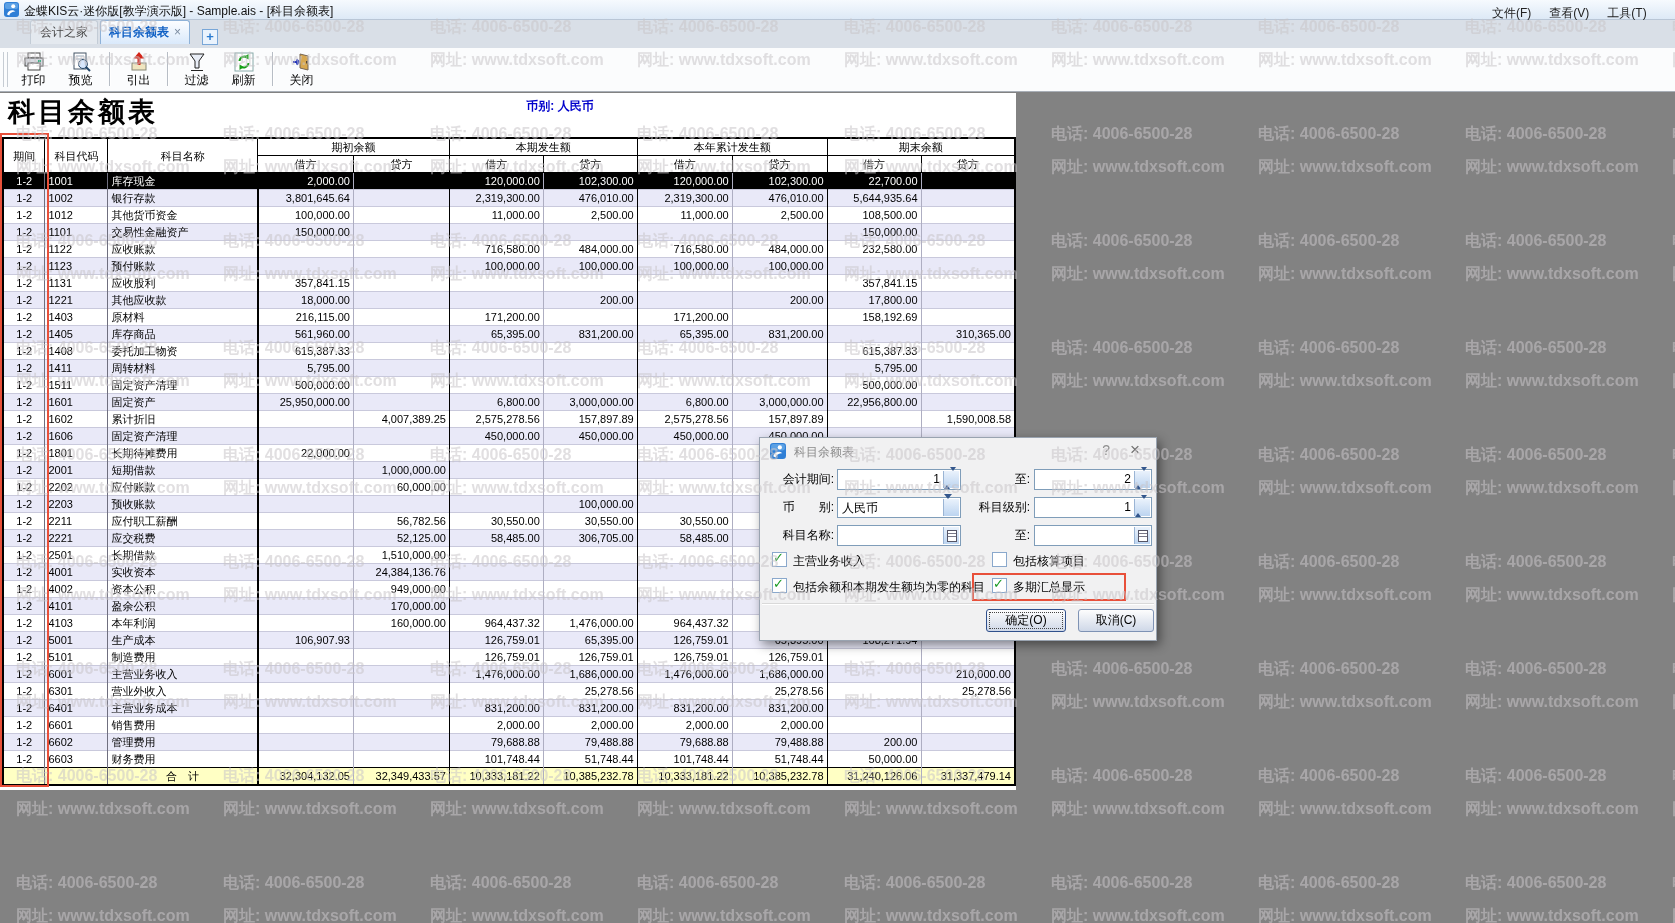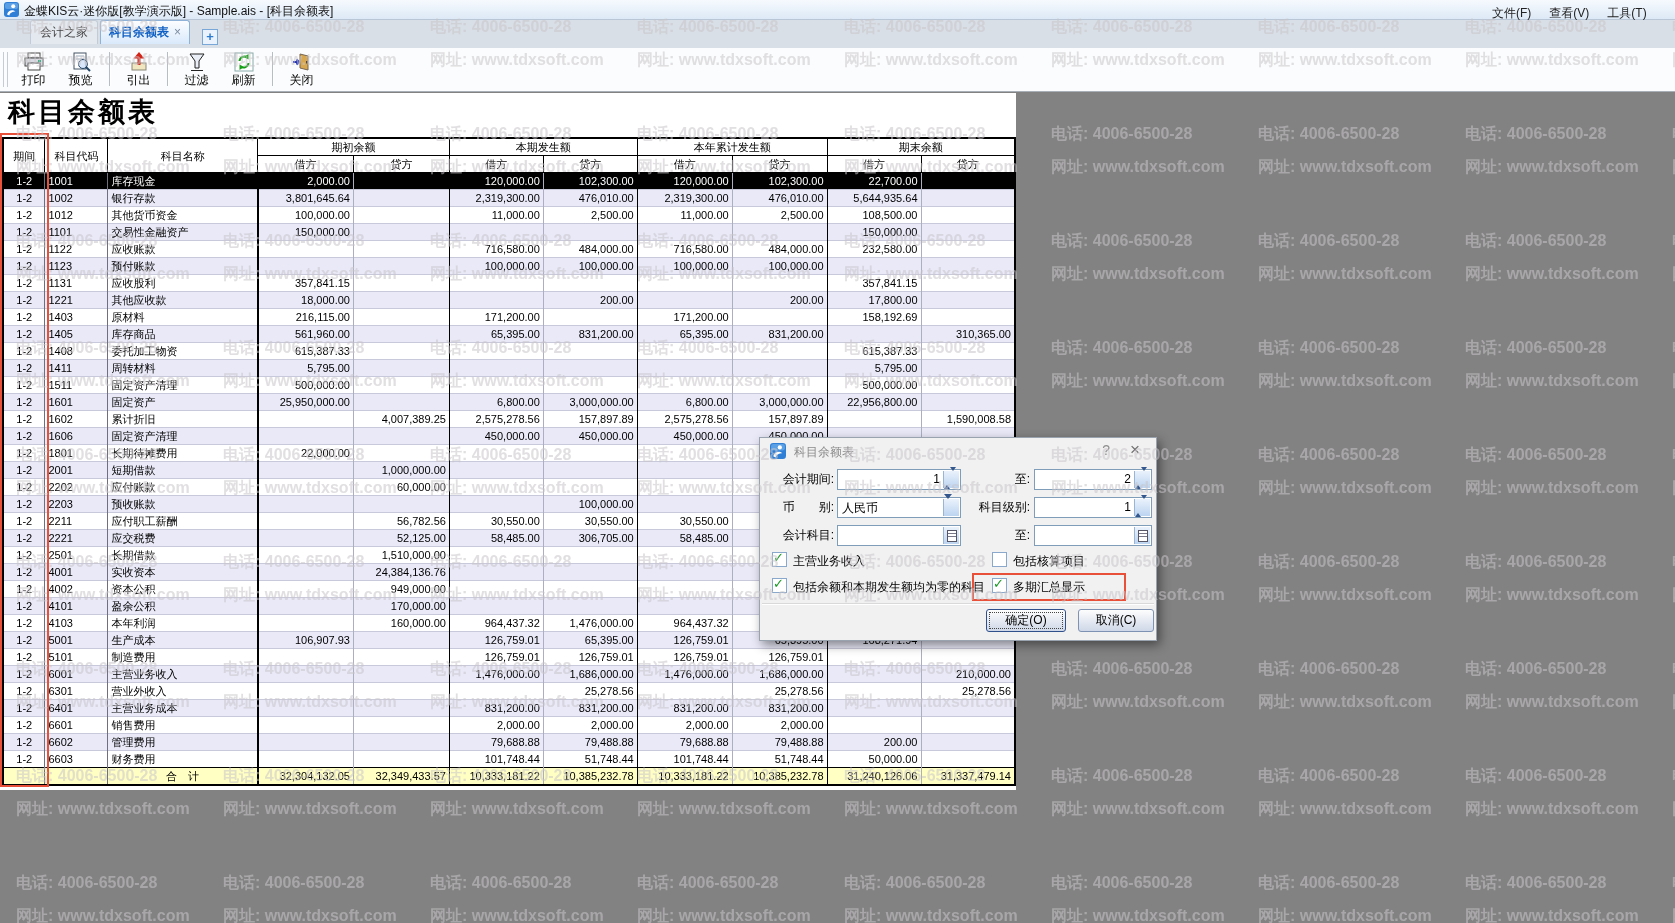--- a/index.html
+++ b/index.html
@@ -189,6 +189,7 @@
 
 <div class="page">
   <div class="report-title">科目余额表</div>
+  <div class="sub1">币别: 人民币</div>
   <table class="bal">
       <colgroup>
         <col style="width: 42px;">

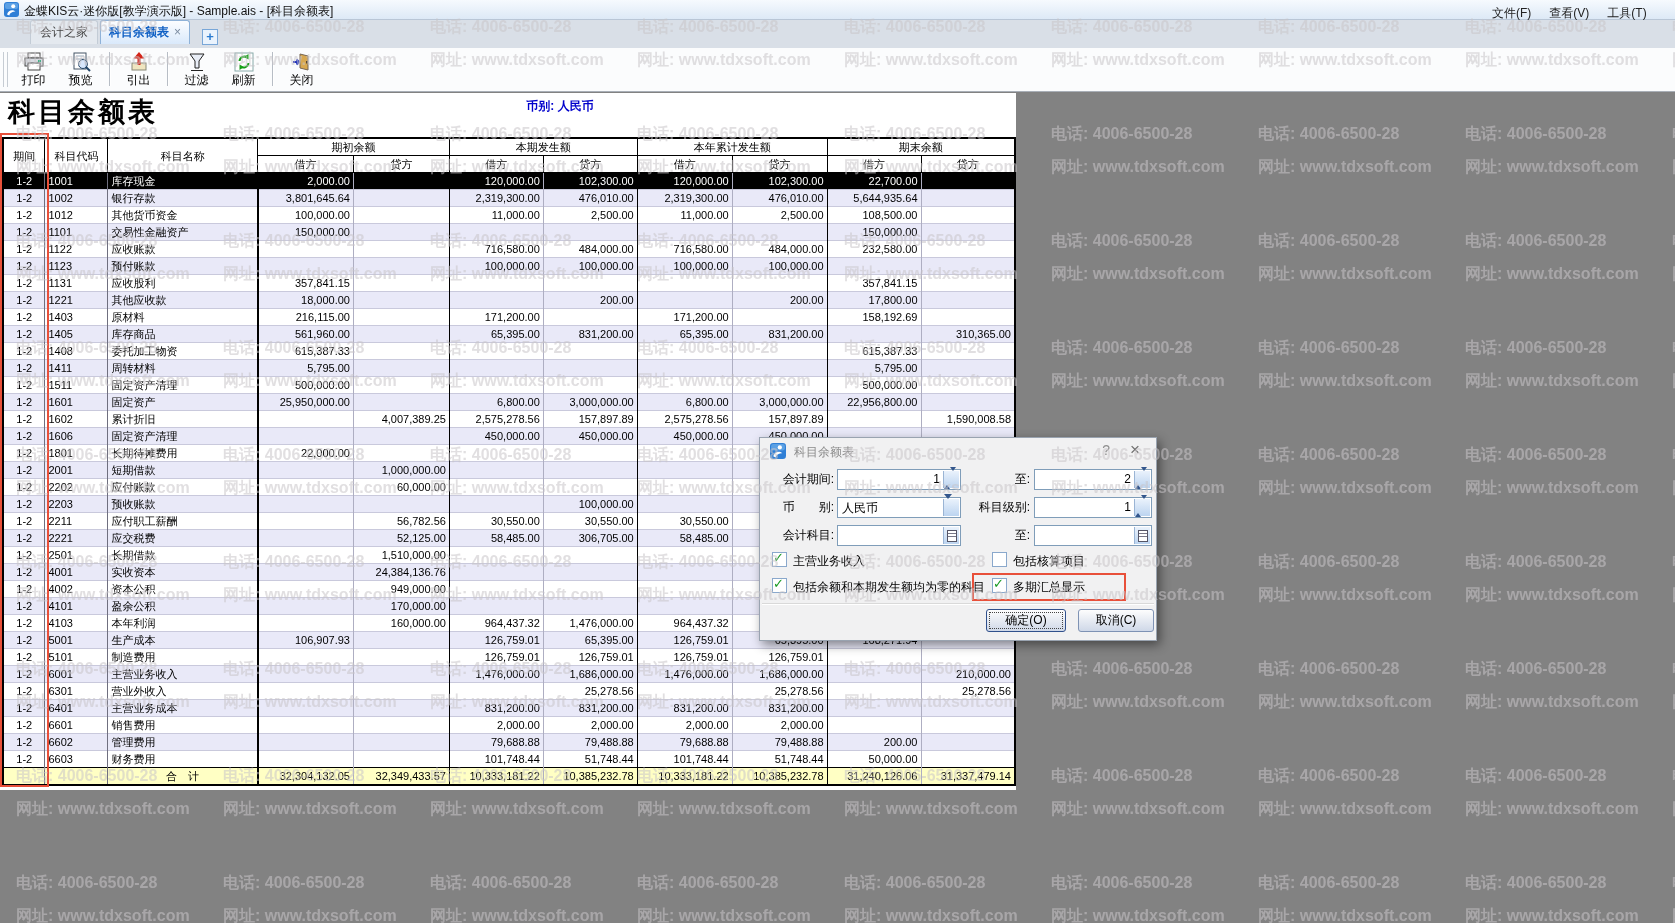--- a/index.html
+++ b/index.html
@@ -734,7 +734,7 @@
     <span class="spin"><span class="up"></span><span class="dn"></span></span>
   </div>
 
-  <div class="dlg-lab l1 r3">会计科目:</div>
+  <div class="dlg-lab l1 r3">科目名称:</div>
   <div class="field f1 r3">
     <span class="val"></span>
     <span class="browse">

